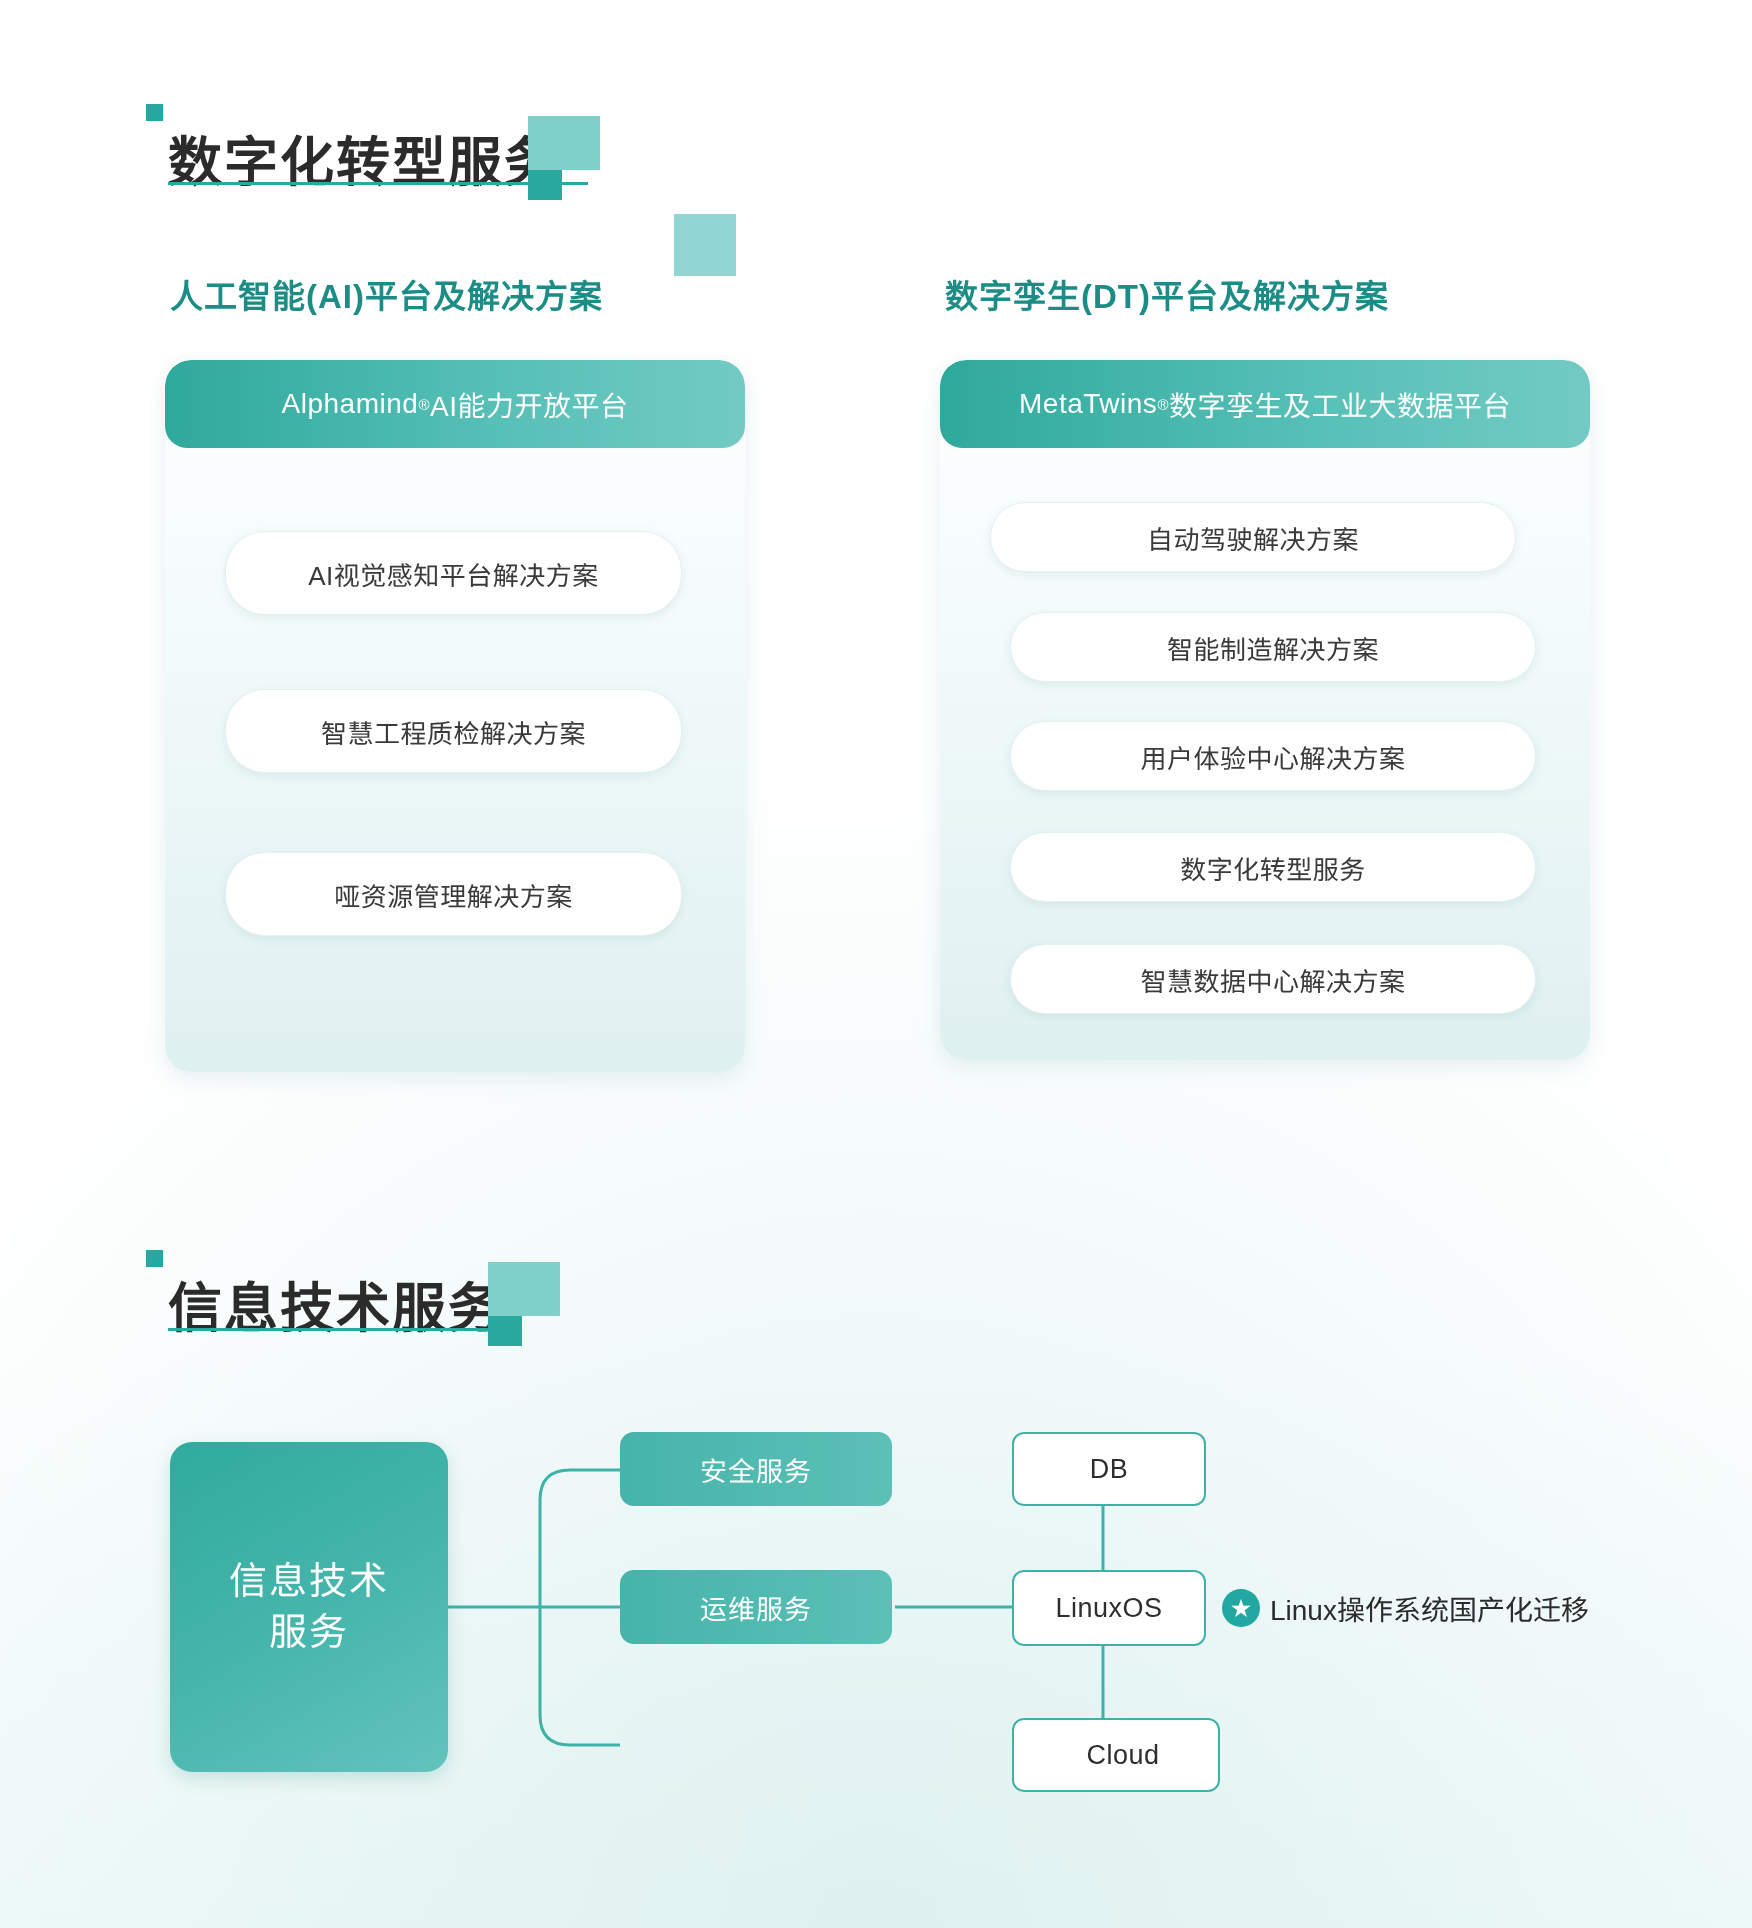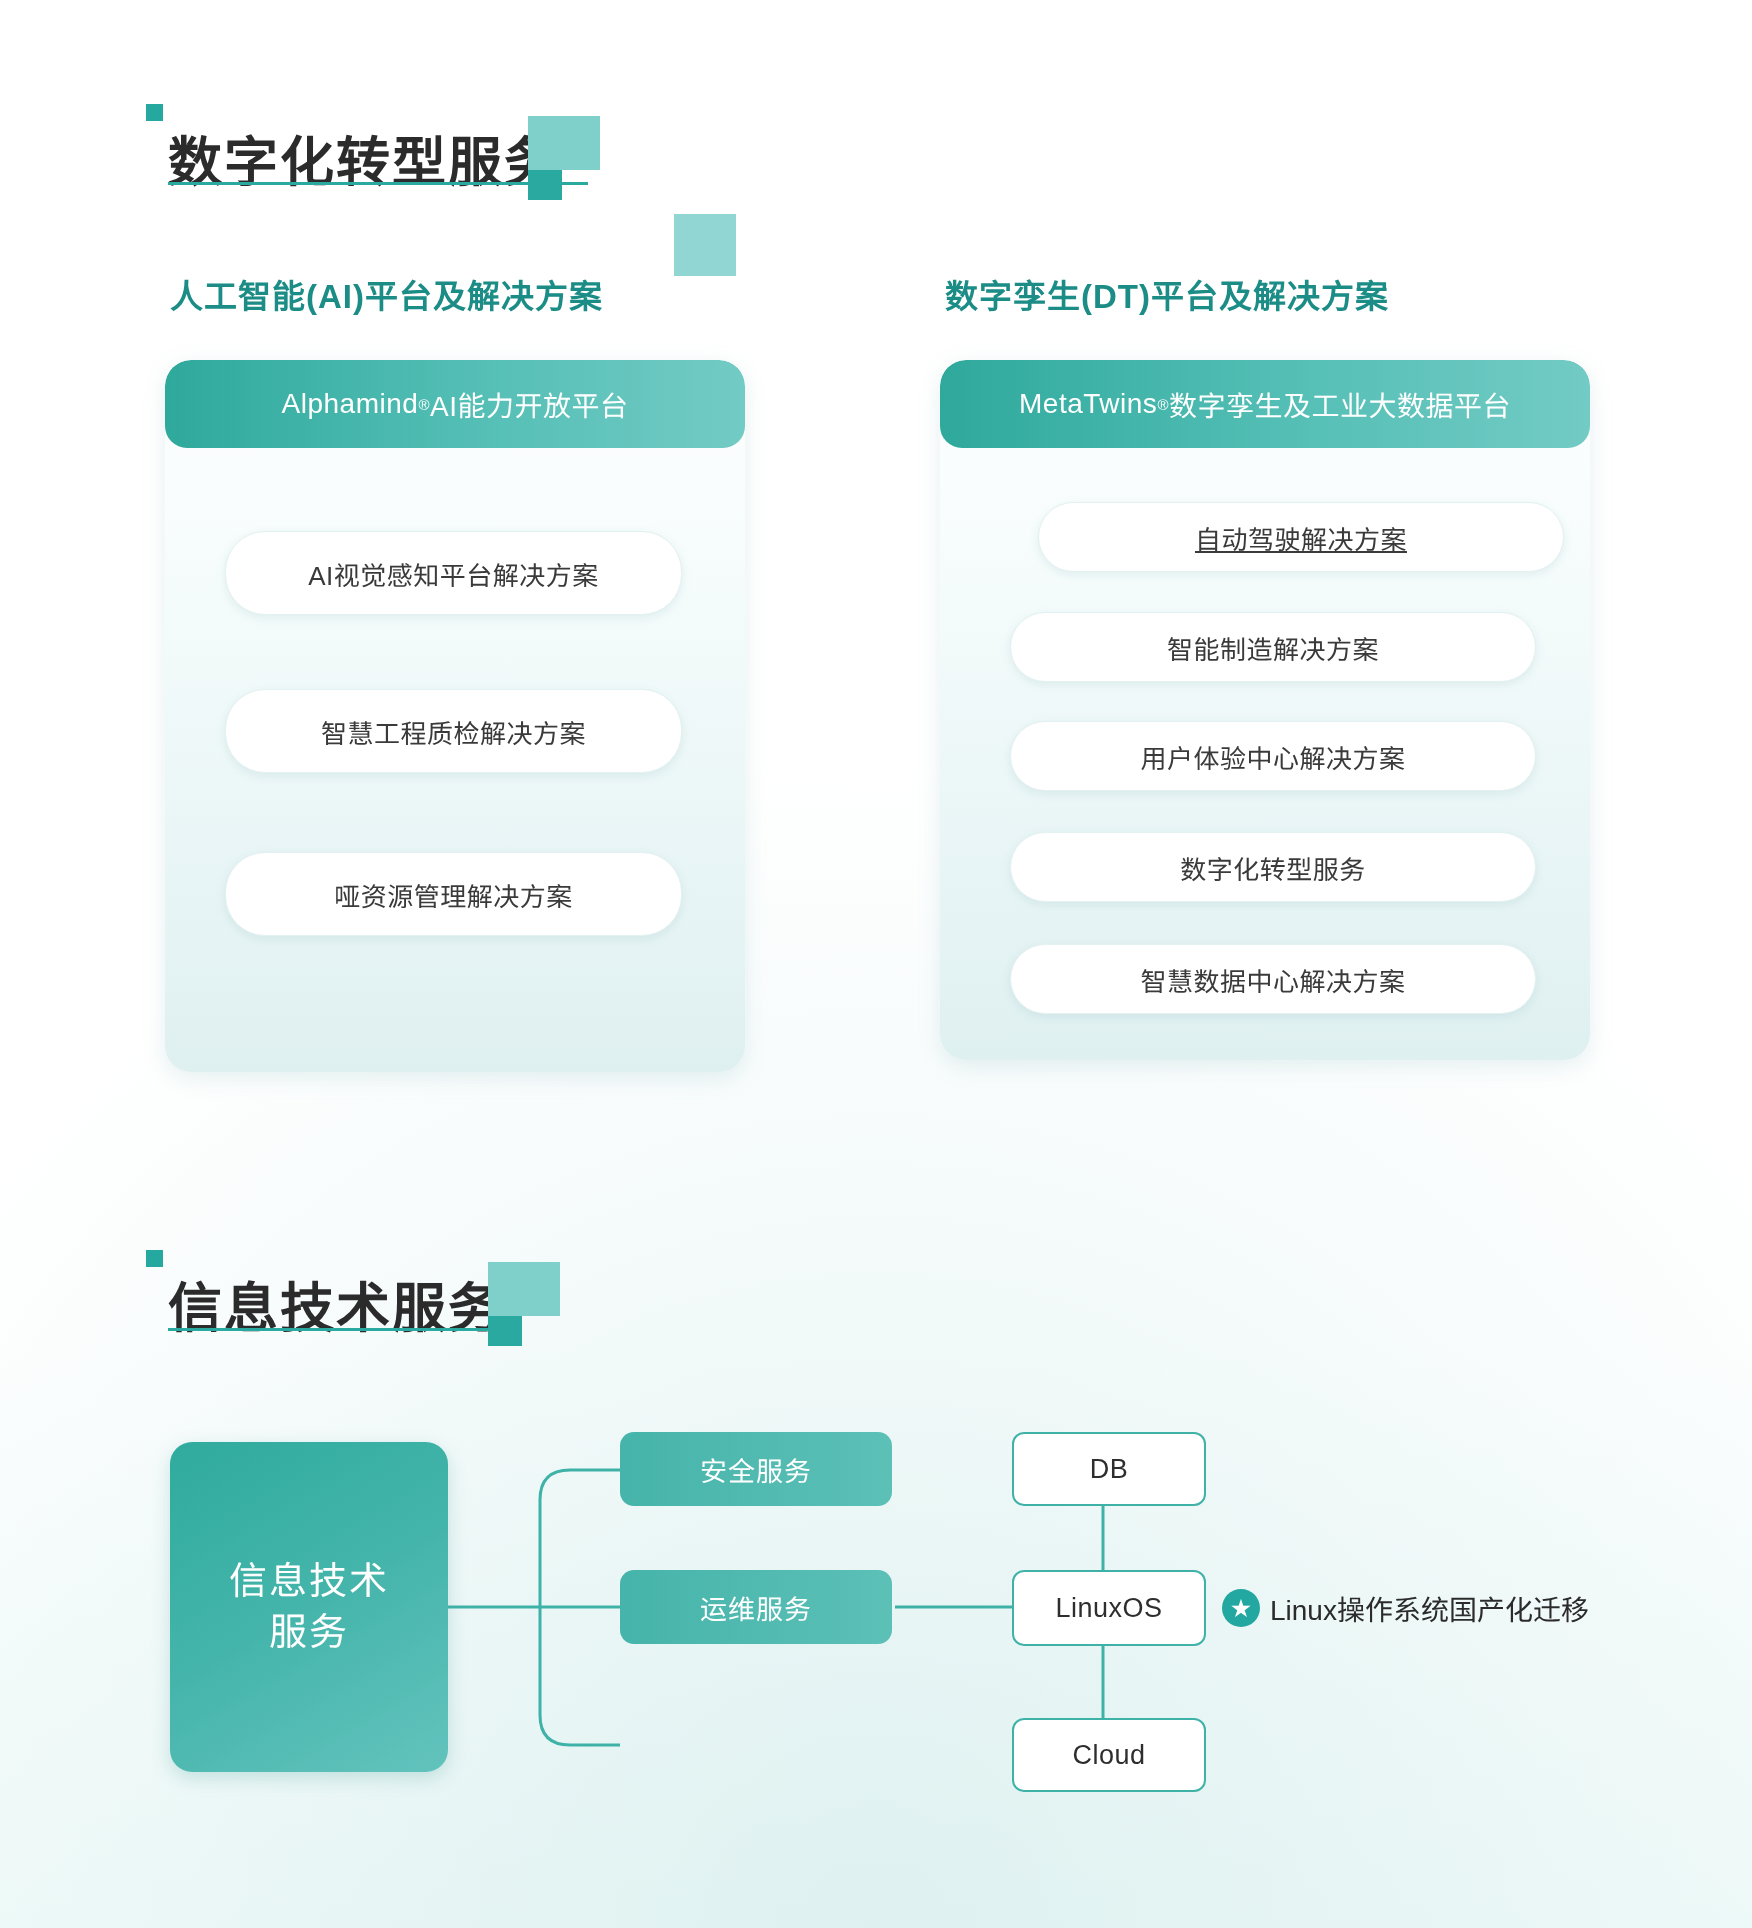--- a/index.html
+++ b/index.html
@@ -214,7 +214,7 @@
         <span>数字孪生及工业大数据平台</span>
     </div>
   </div>
-  <div class="pill" style="left:1038px; top:502px; width:524px; height:68px;text-decoration:underline;">自动驾驶解决方案</div>
+  <div class="pill" style="left:990px; top:502px; width:524px; height:68px;">自动驾驶解决方案</div>
   <div class="pill" style="left:1010px; top:612px; width:524px; height:68px;">智能制造解决方案</div>
   <div class="pill" style="left:1010px; top:721px; width:524px; height:68px;">用户体验中心解决方案</div>
   <div class="pill" style="left:1010px; top:832px; width:524px; height:68px;">数字化转型服务</div>

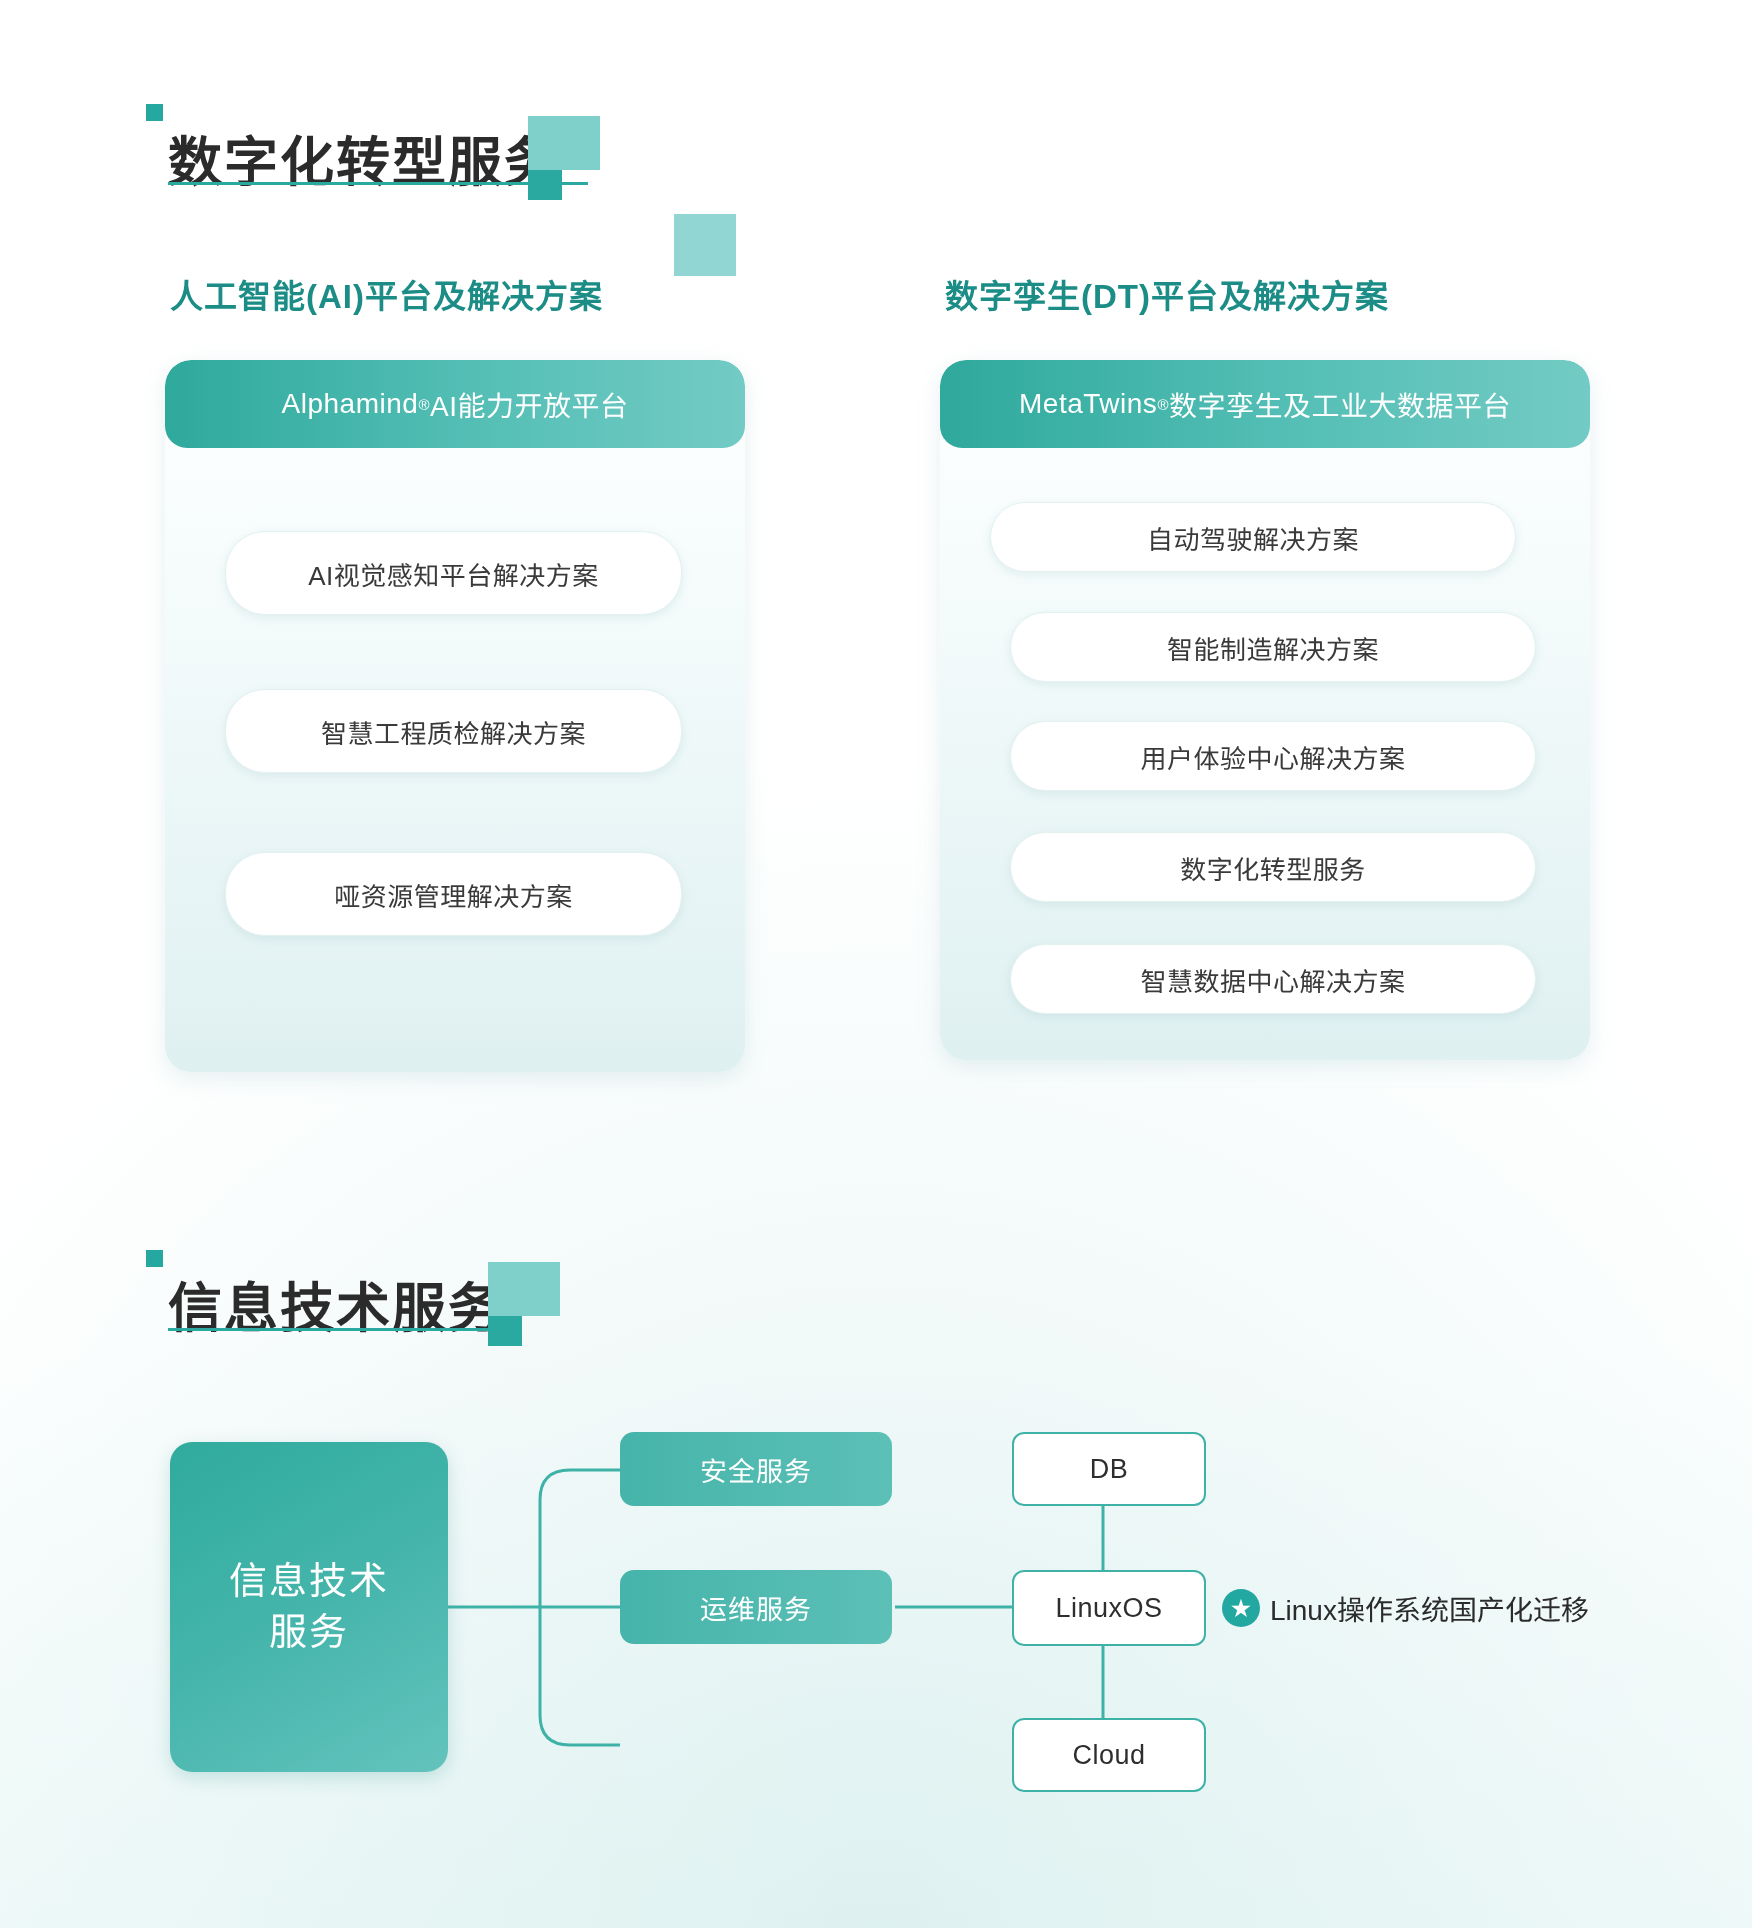--- a/index.html
+++ b/index.html
@@ -255,7 +255,7 @@
 
   <div class="it-box" style="left:1012px; top:1432px; width:190px; height:70px;">DB</div>
   <div class="it-box" style="left:1012px; top:1570px; width:190px; height:72px;">LinuxOS</div>
-  <div class="it-box" style="left:1012px; top:1718px; width:190px; height:70px;">Cloud</div>
+  <div class="it-box" style="left:1012px; top:1718px; width:190px; height:70px;padding-left:14px;">Cloud</div>
 
   <div class="note" style="left:1222px; top:1588px;">
     <span class="star-badge">★</span>

